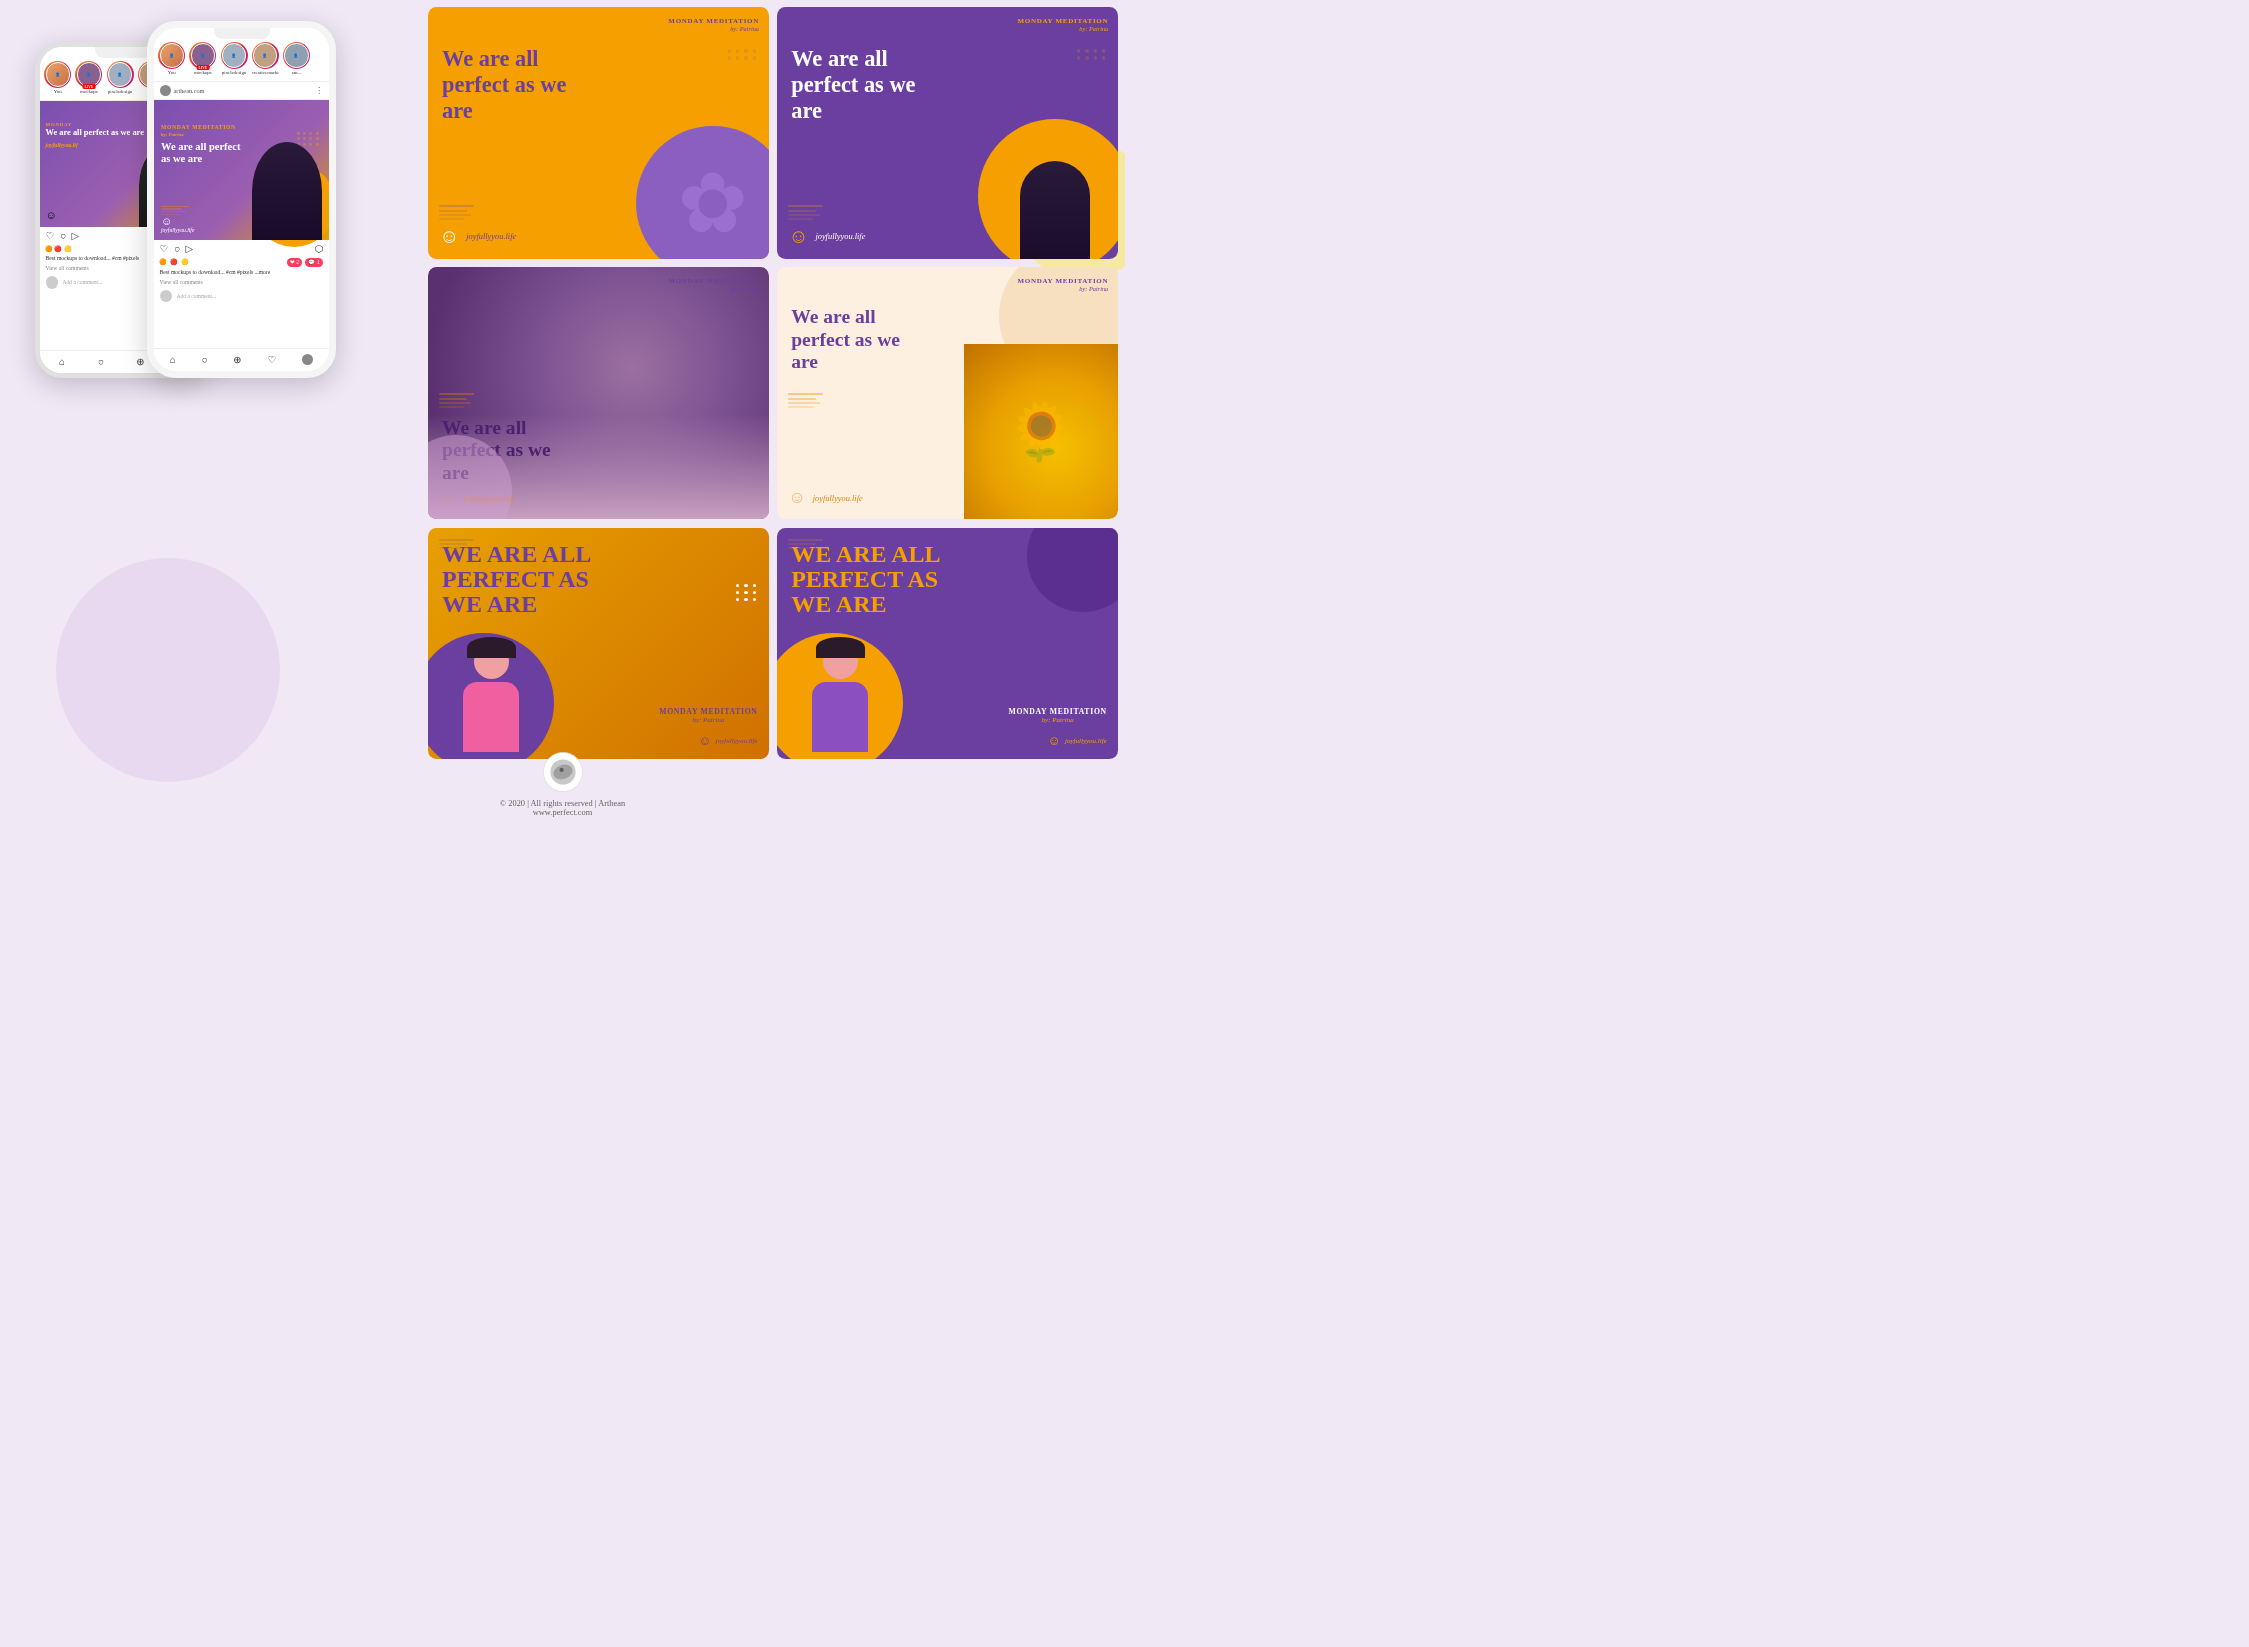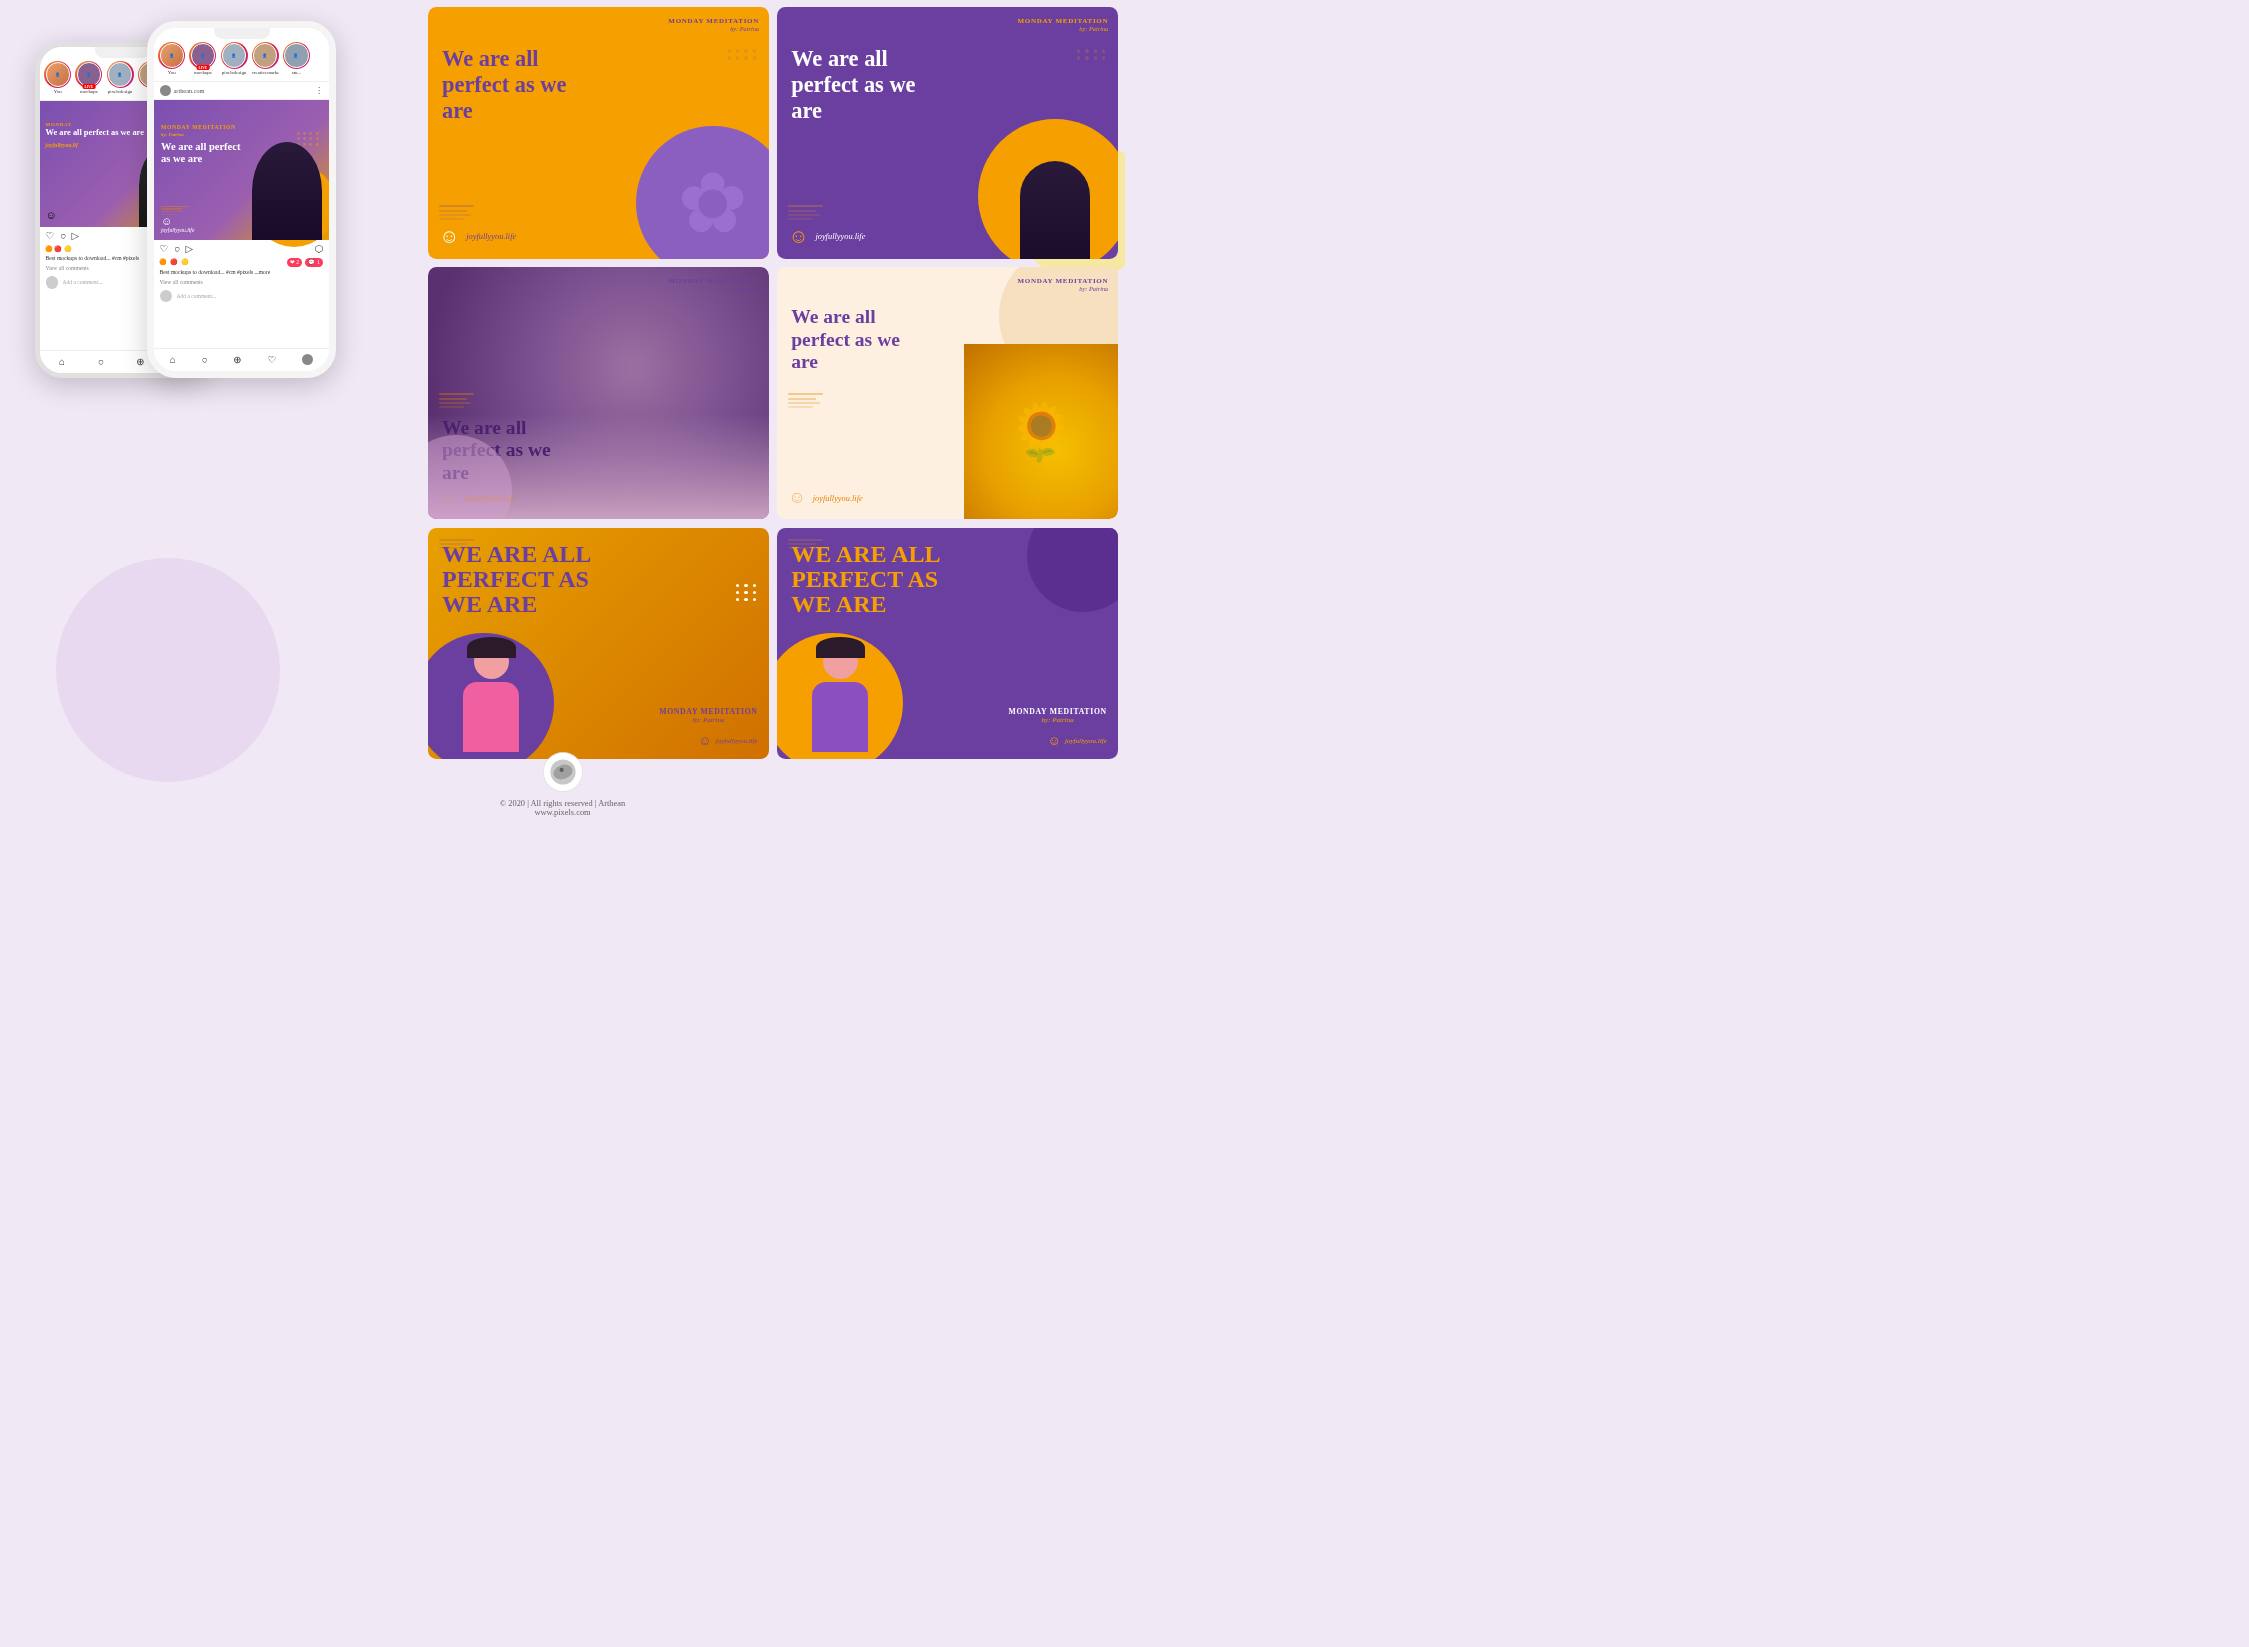--- a/index.html
+++ b/index.html
@@ -845,7 +845,7 @@
     </svg>
   </div>
   <div style="font-size:8.4px;color:#666;">© 2020 | All rights reserved | Arthean</div>
-  <div style="font-size:8.4px;color:#666;">www.pixels.com</div>
+  <div style="font-size:8.4px;color:#666;">www.perfect.com</div>
 </div>
 
 

